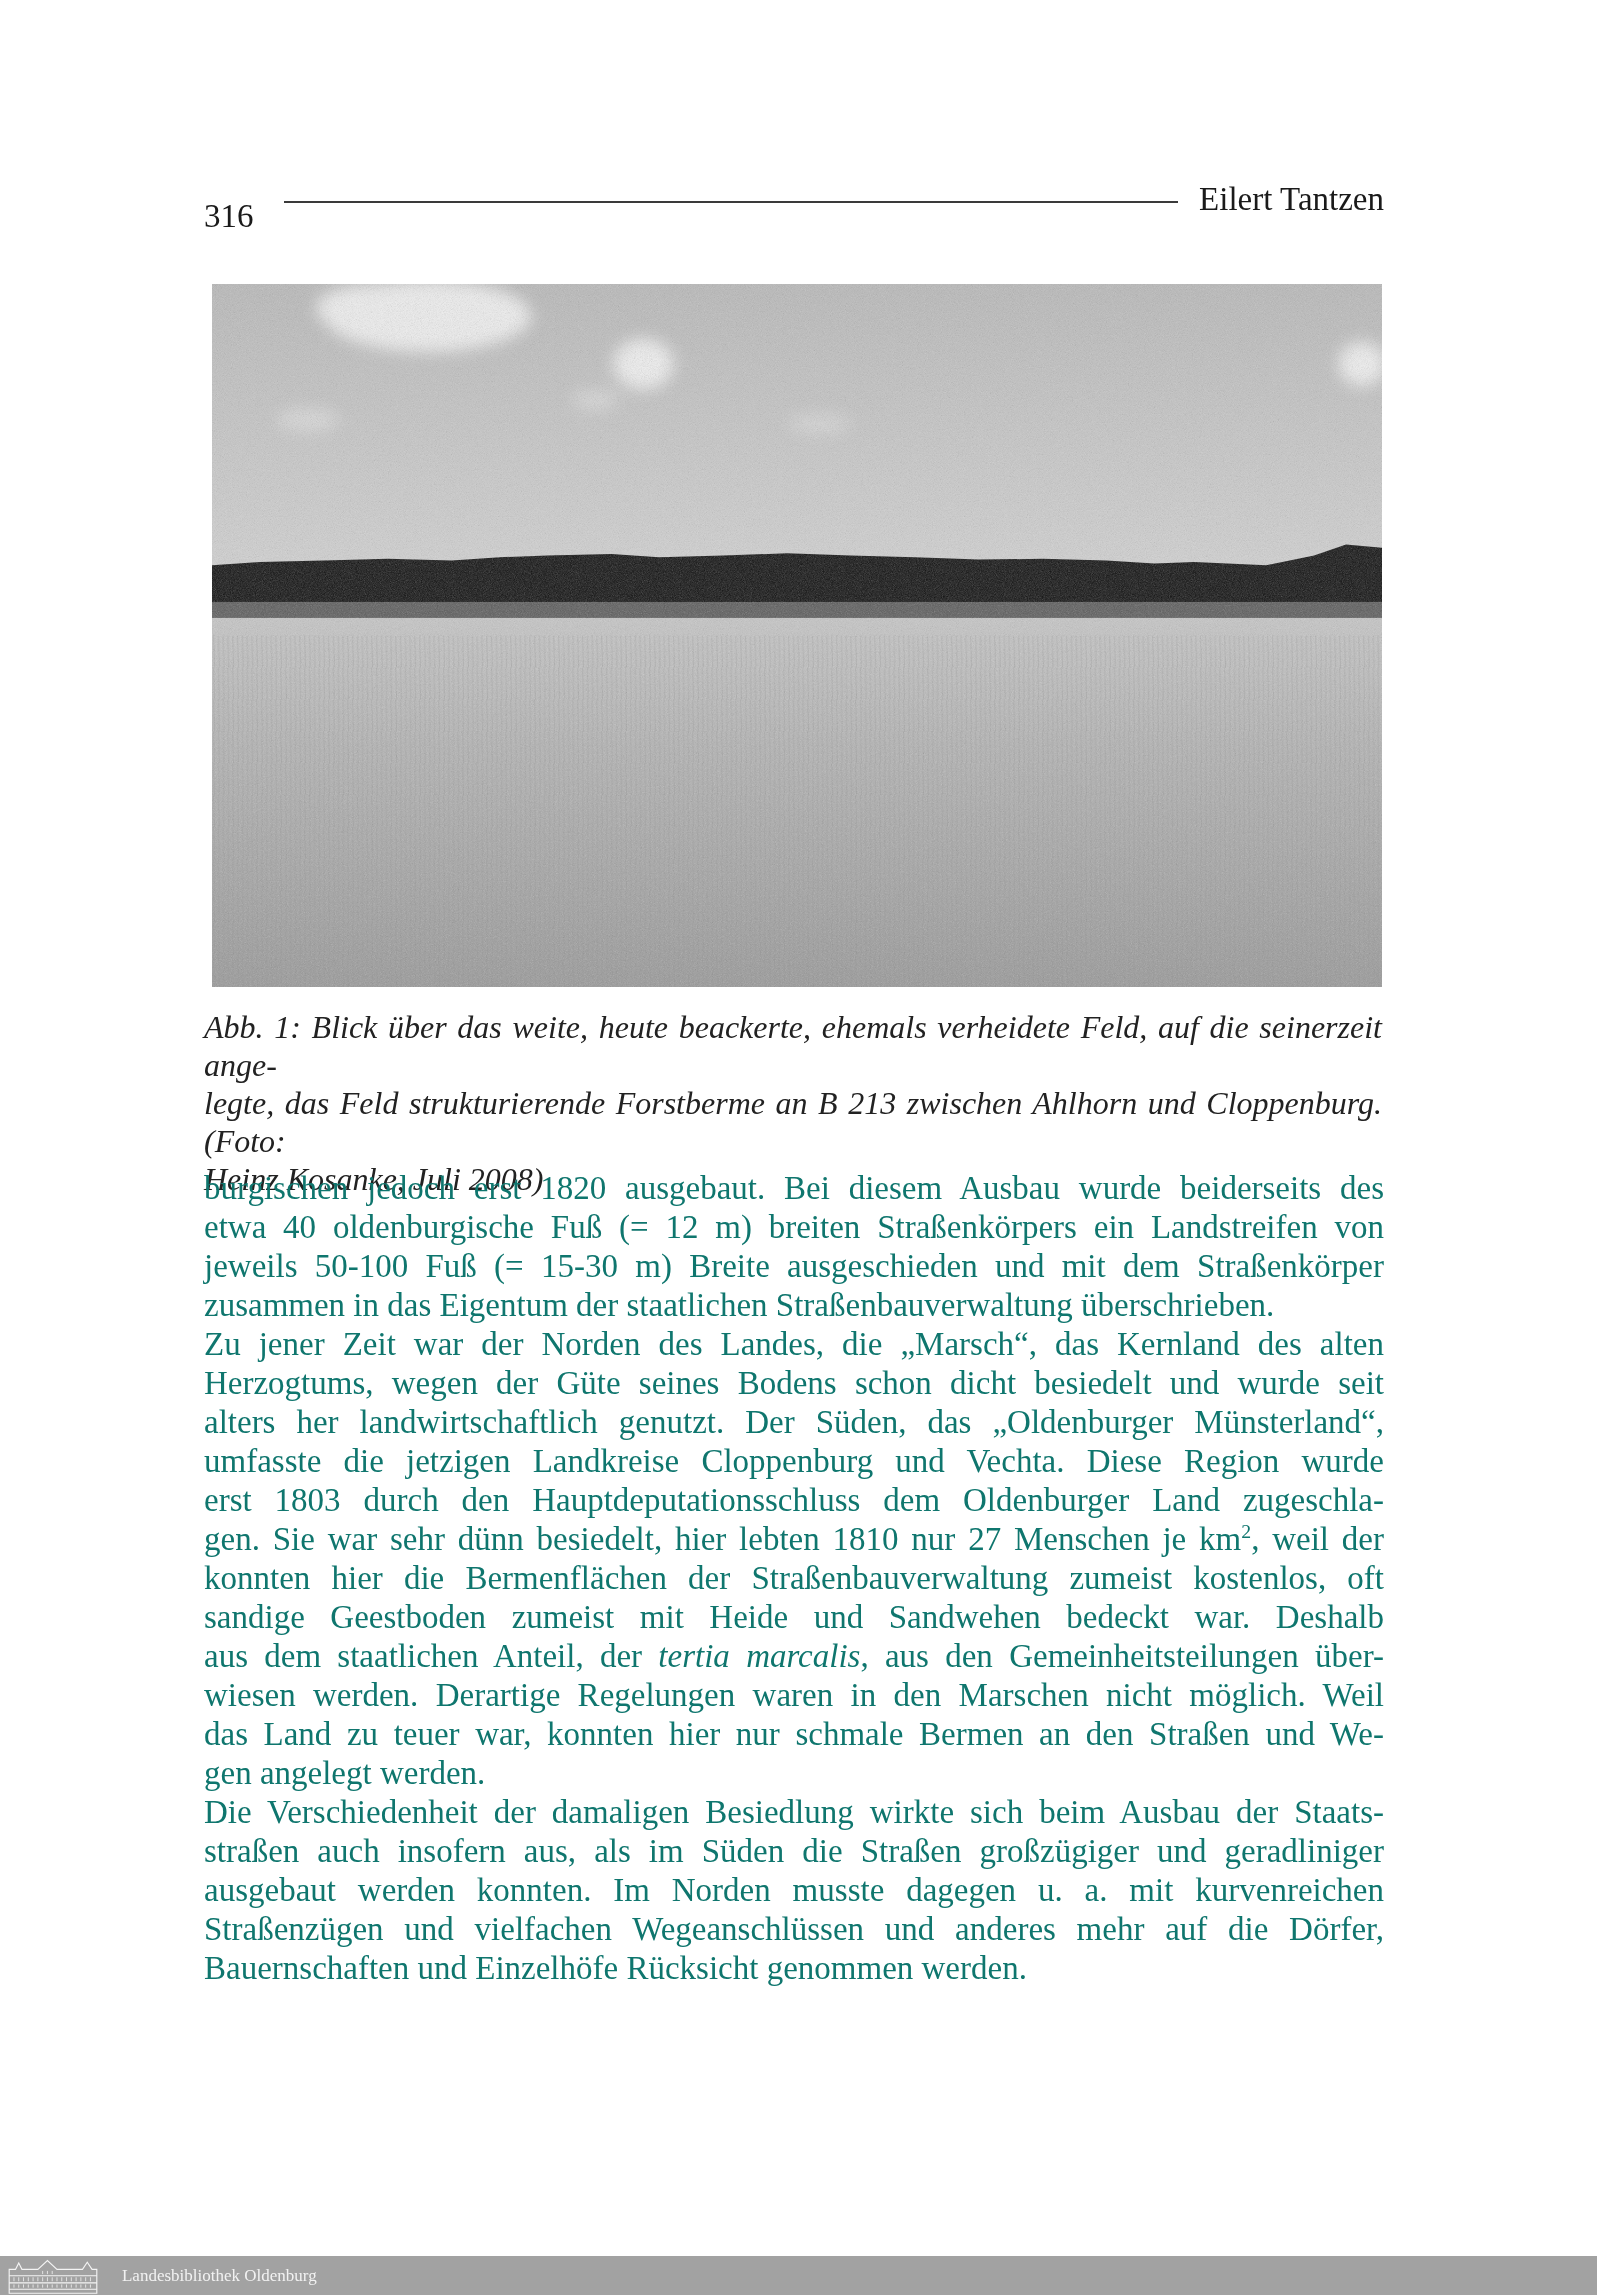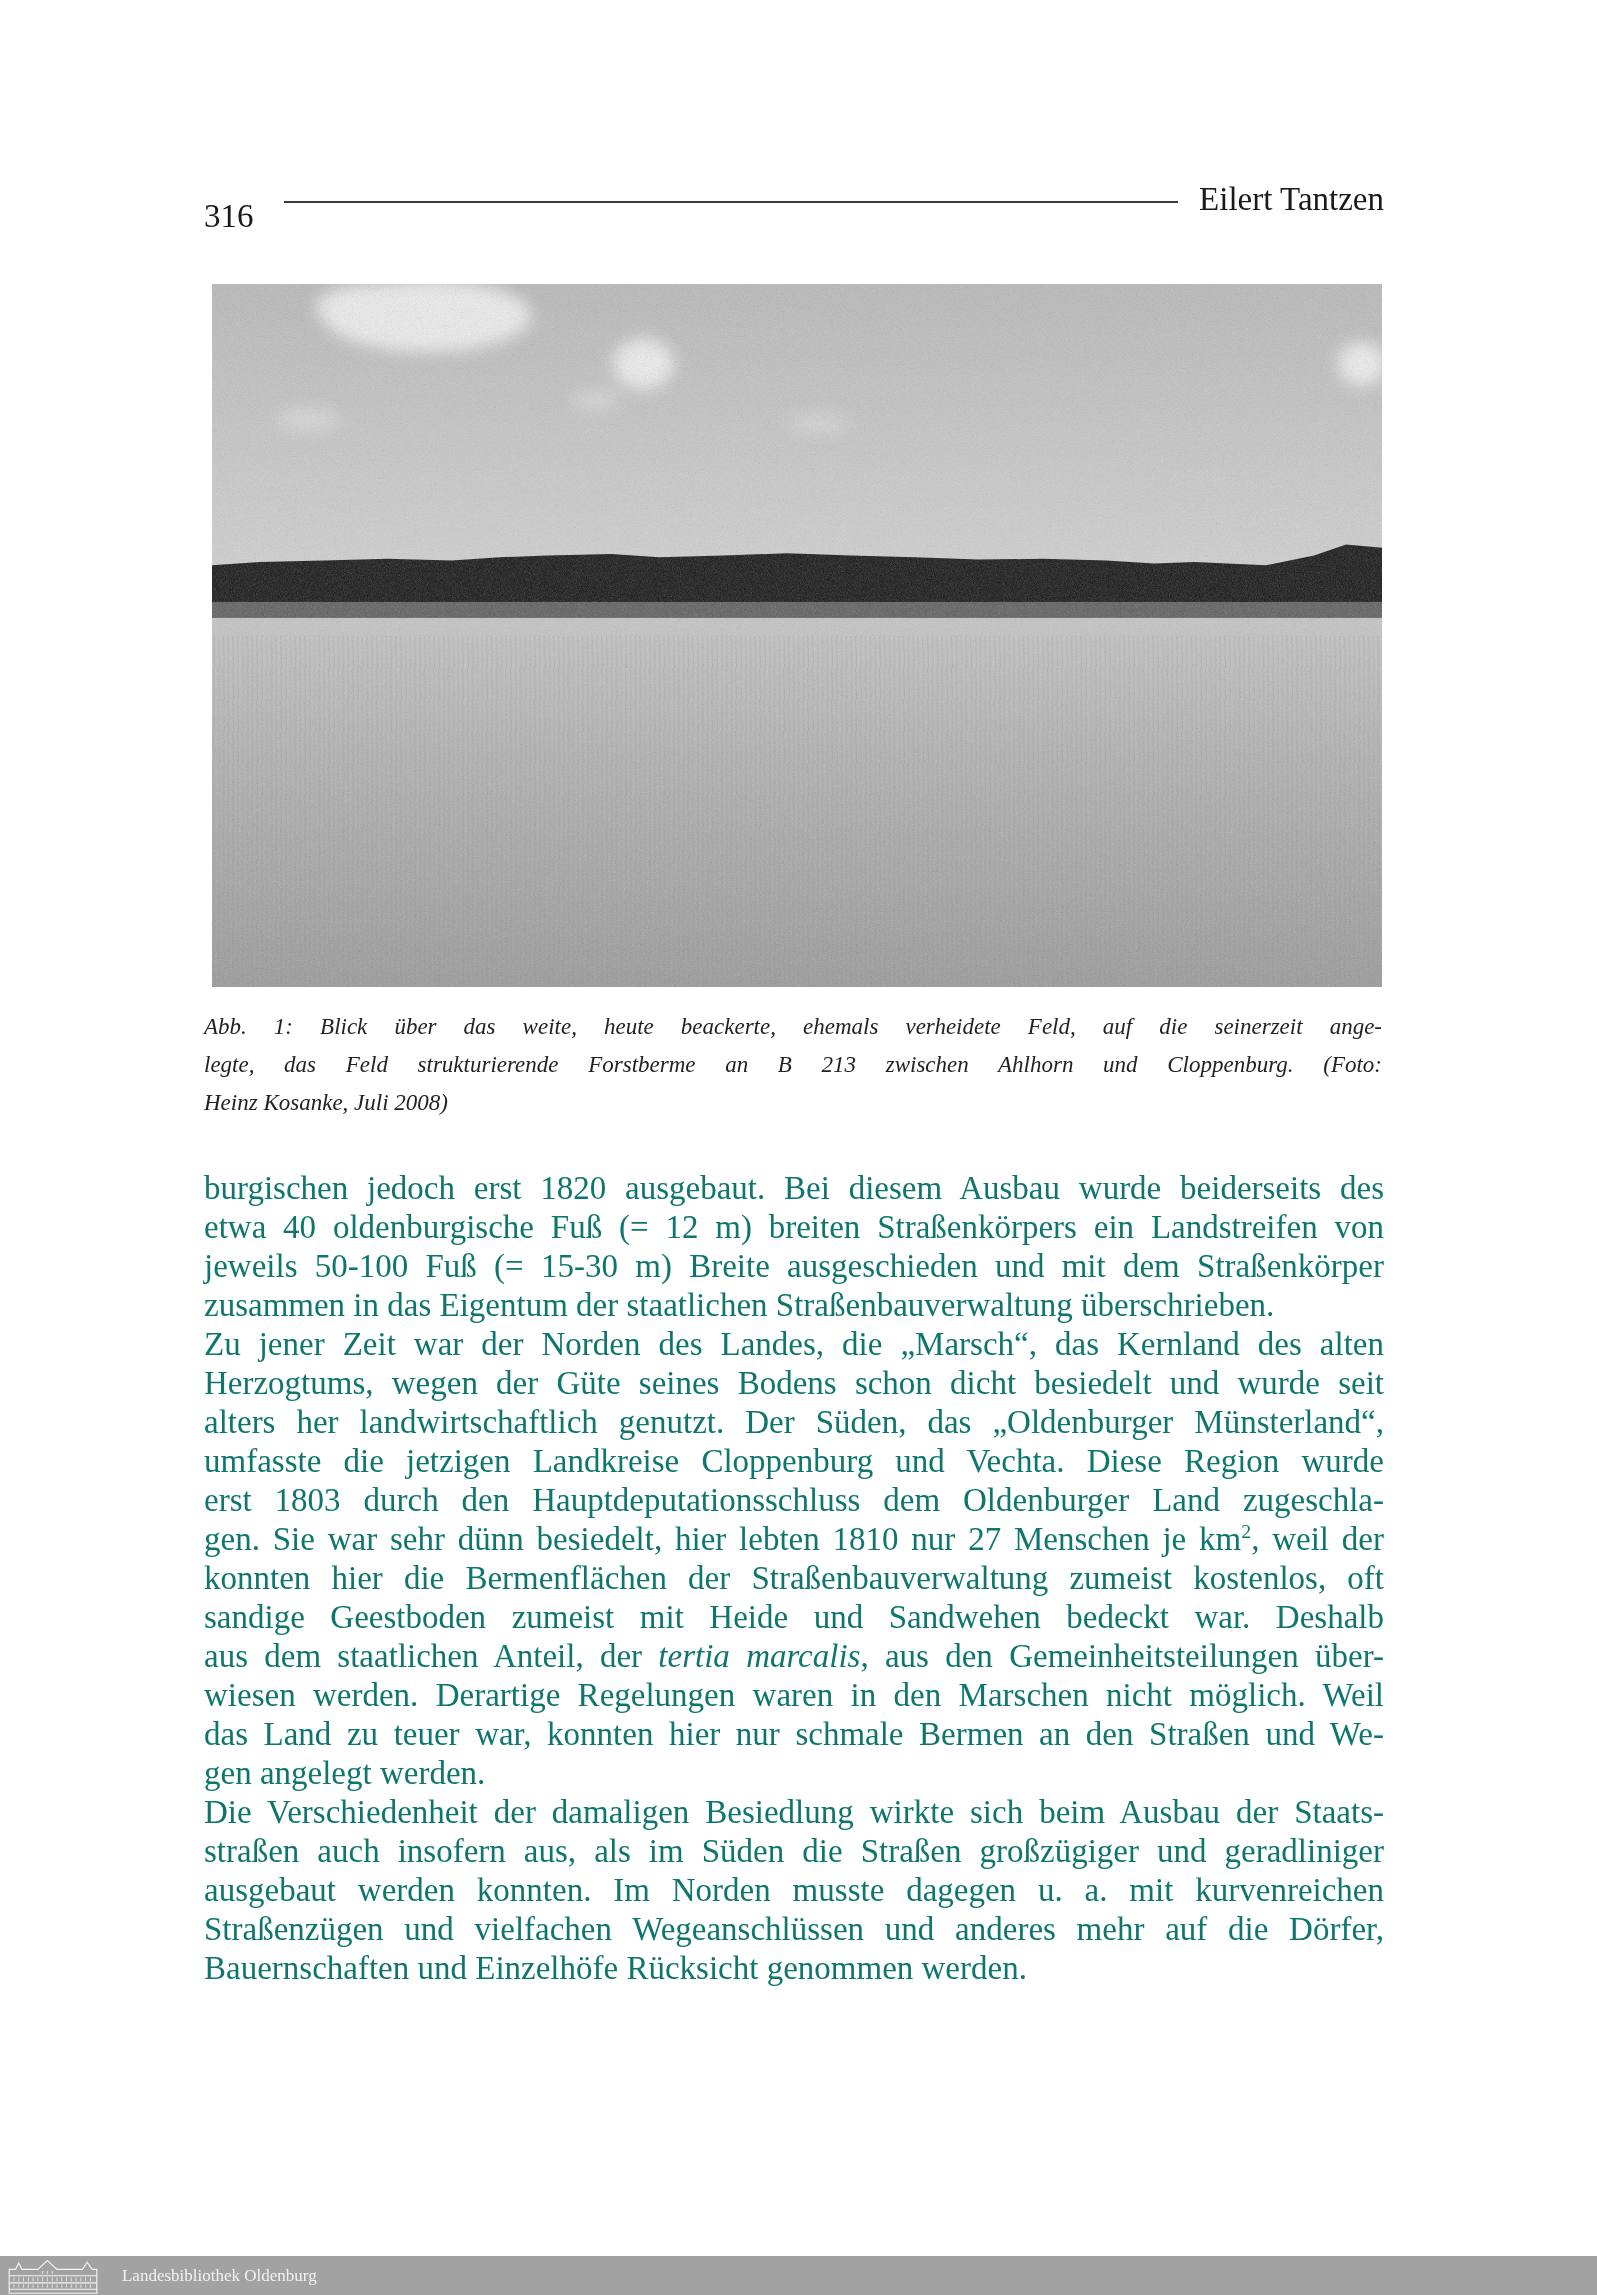--- a/index.html
+++ b/index.html
@@ -61,7 +61,7 @@
       top: 1008px;
       width: 1178px;
       font-style: italic;
-      font-size: 23px;
+      font-size: 32px;
       line-height: 38px;
       text-align: justify;
       color: #222;

